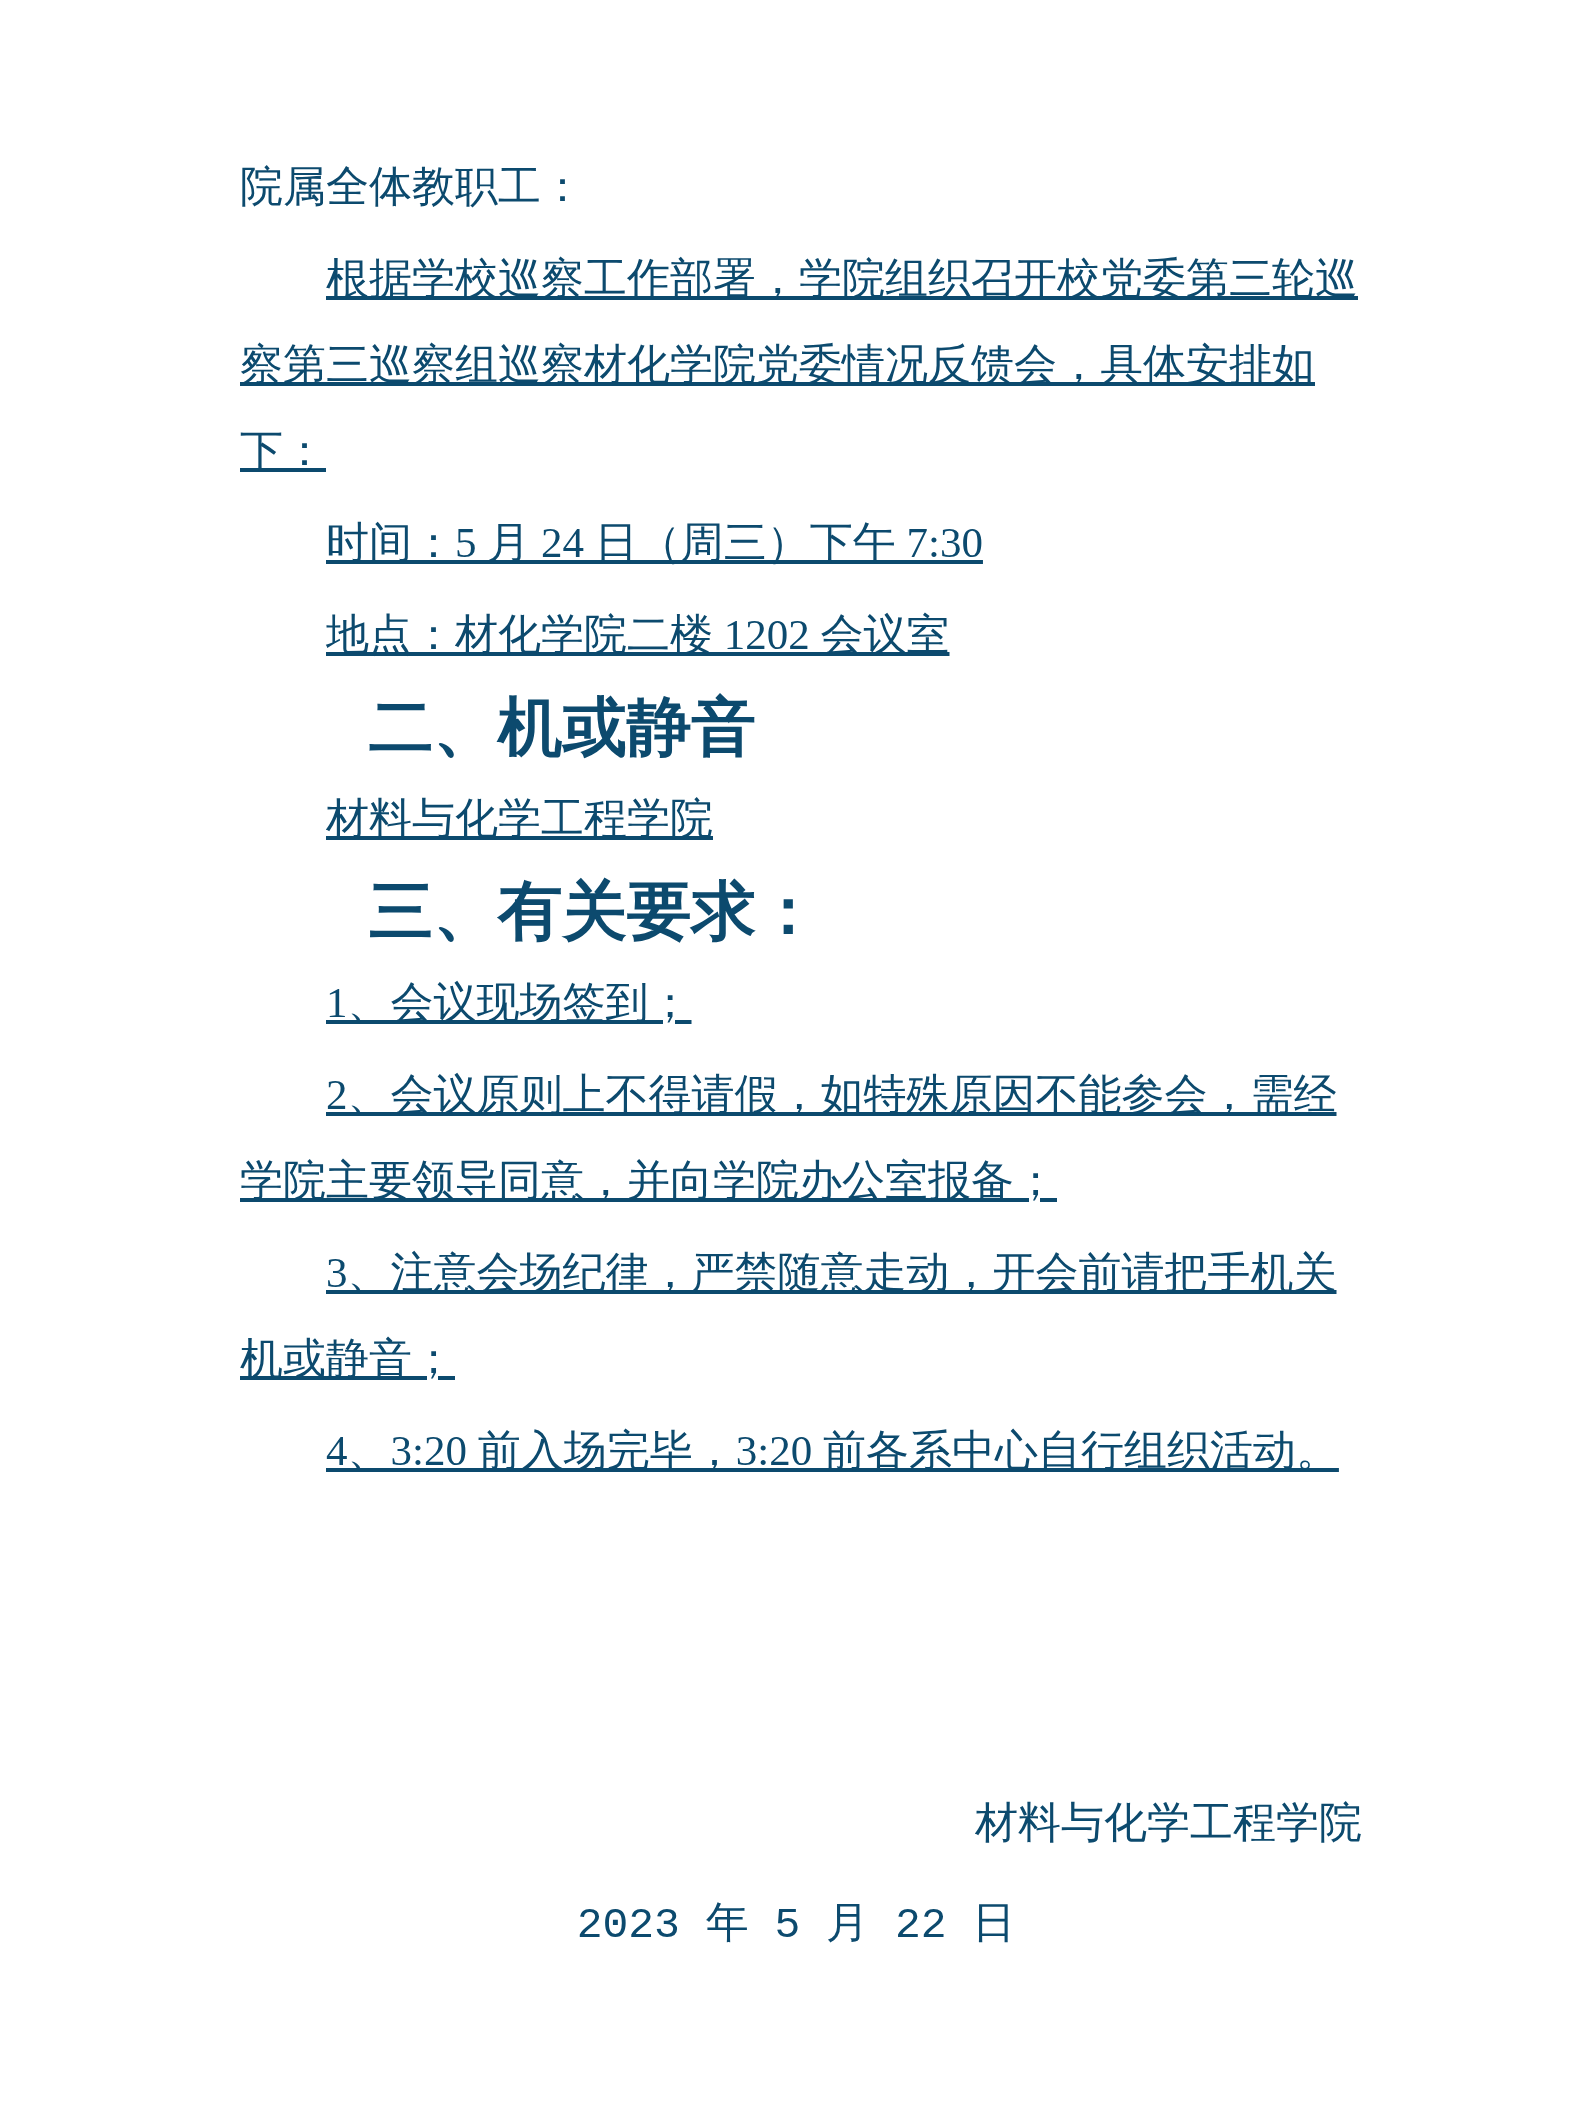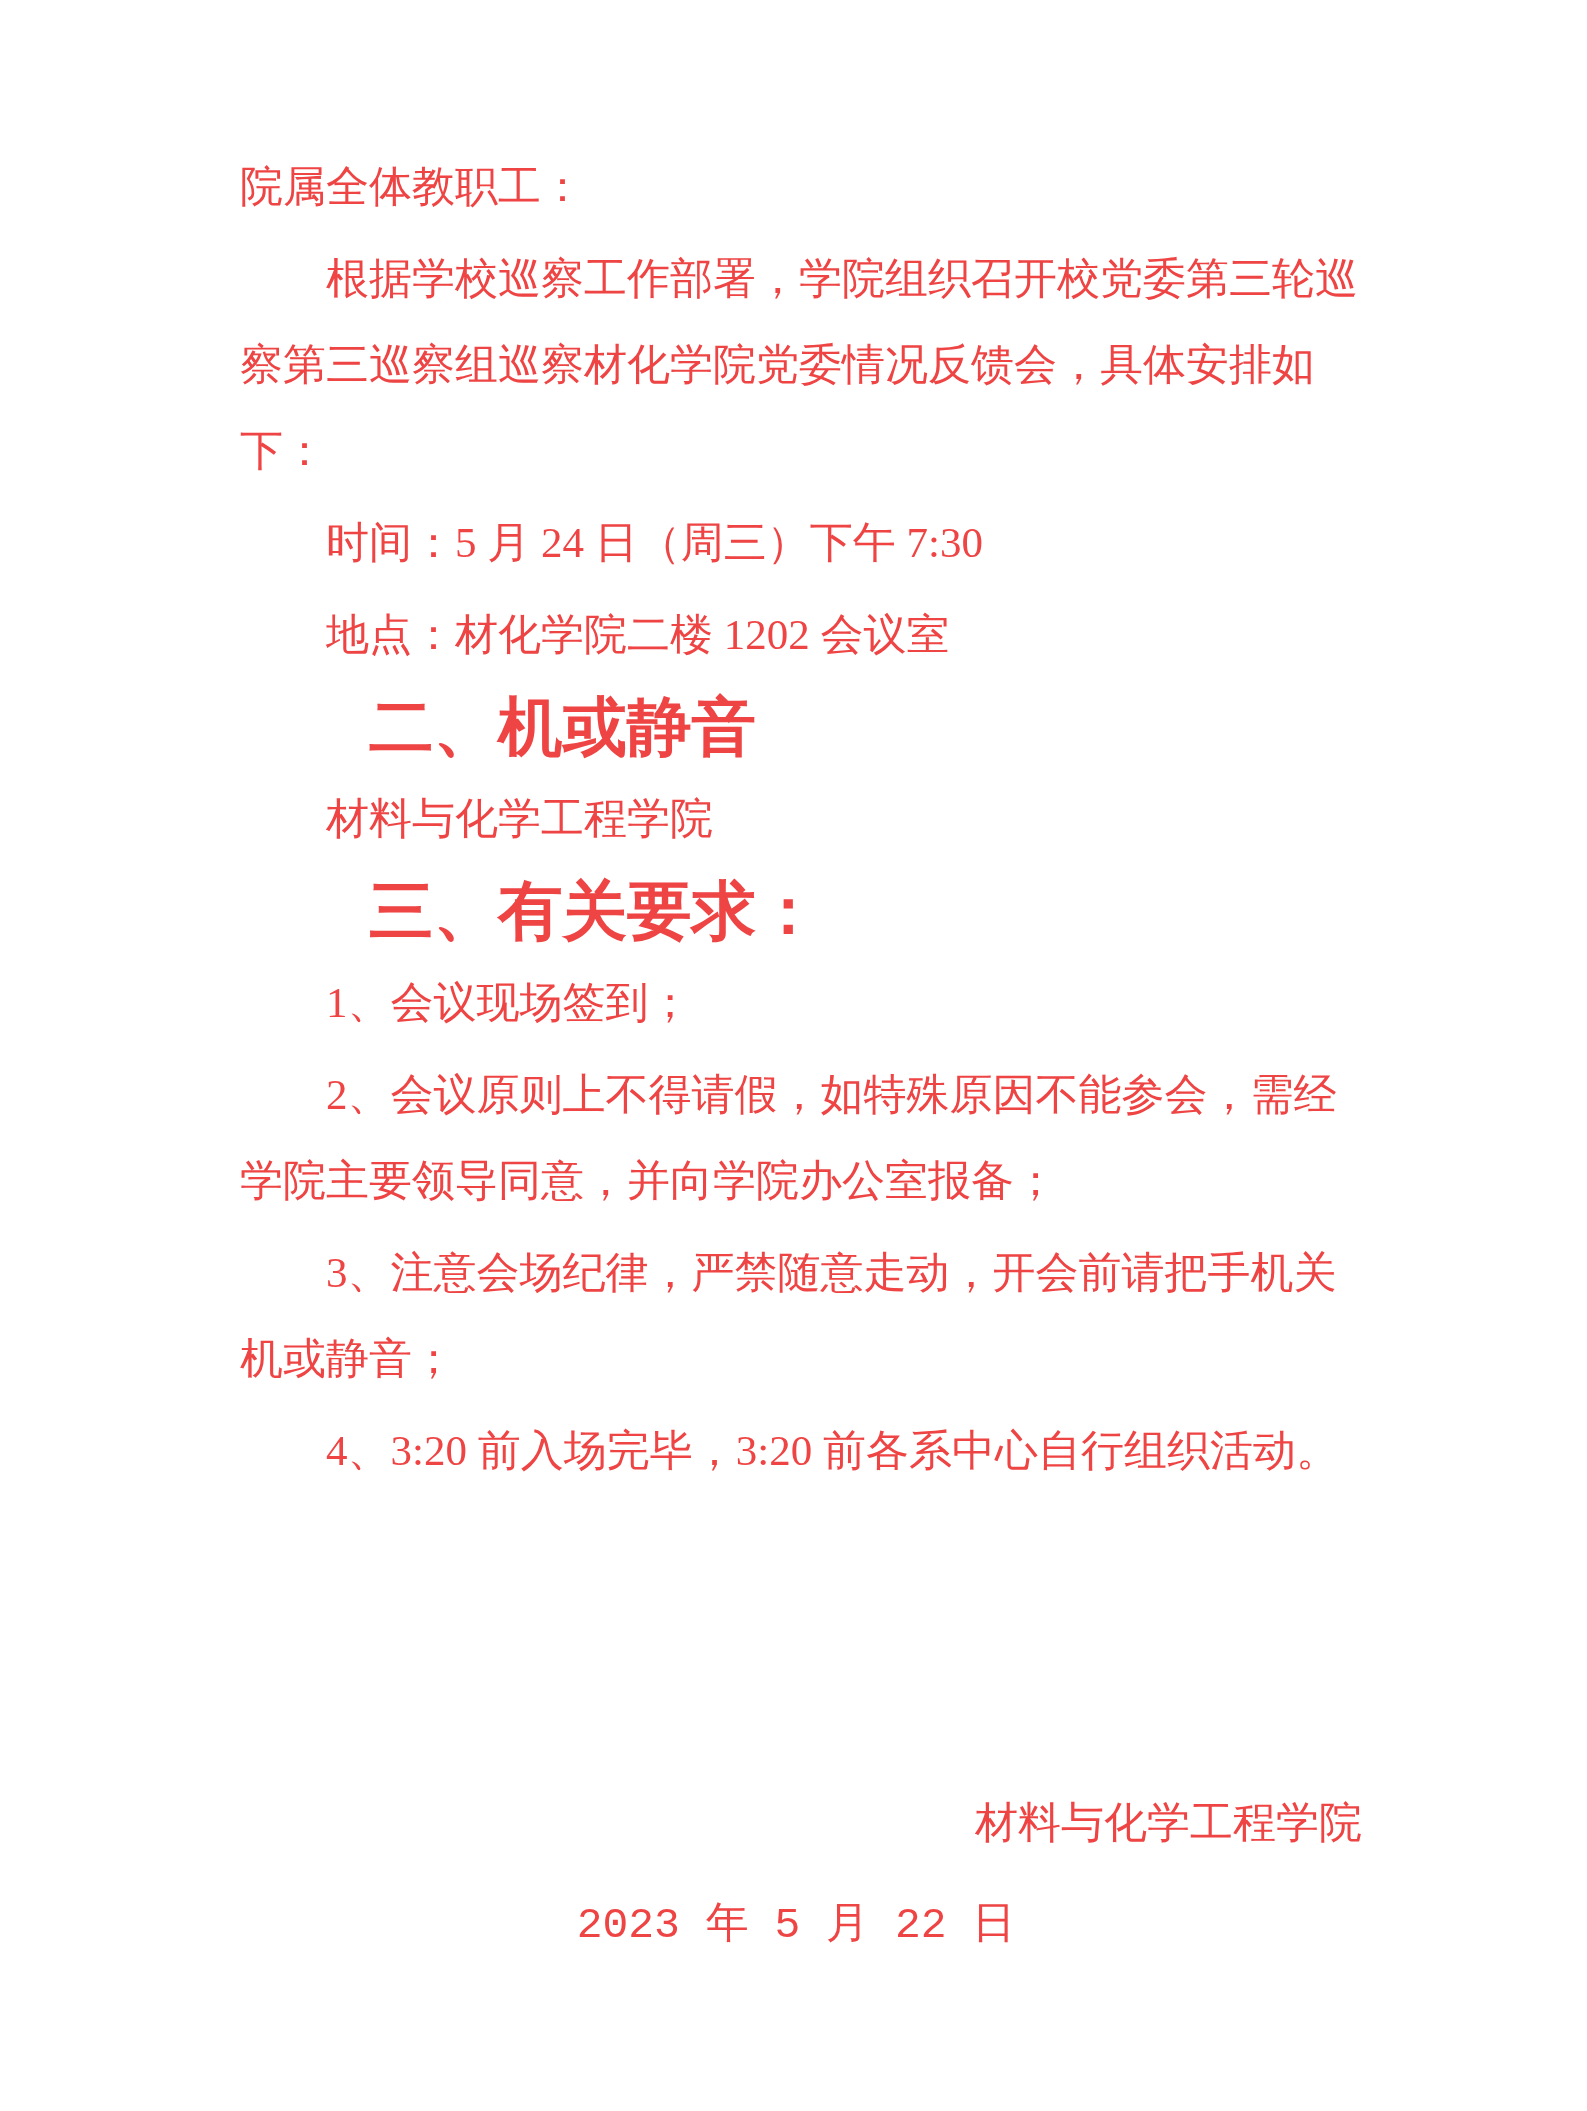--- a/index.html
+++ b/index.html
@@ -13,7 +13,7 @@
     height: 2111px;
     margin: 0 auto;
     background: #ffffff;
-    color: #ef4444;
+    color: #0c4a6e;
     box-sizing: border-box;
     padding: 144px 225px 60px 240px;
     font-family: "Liberation Serif", "DejaVu Serif", serif;

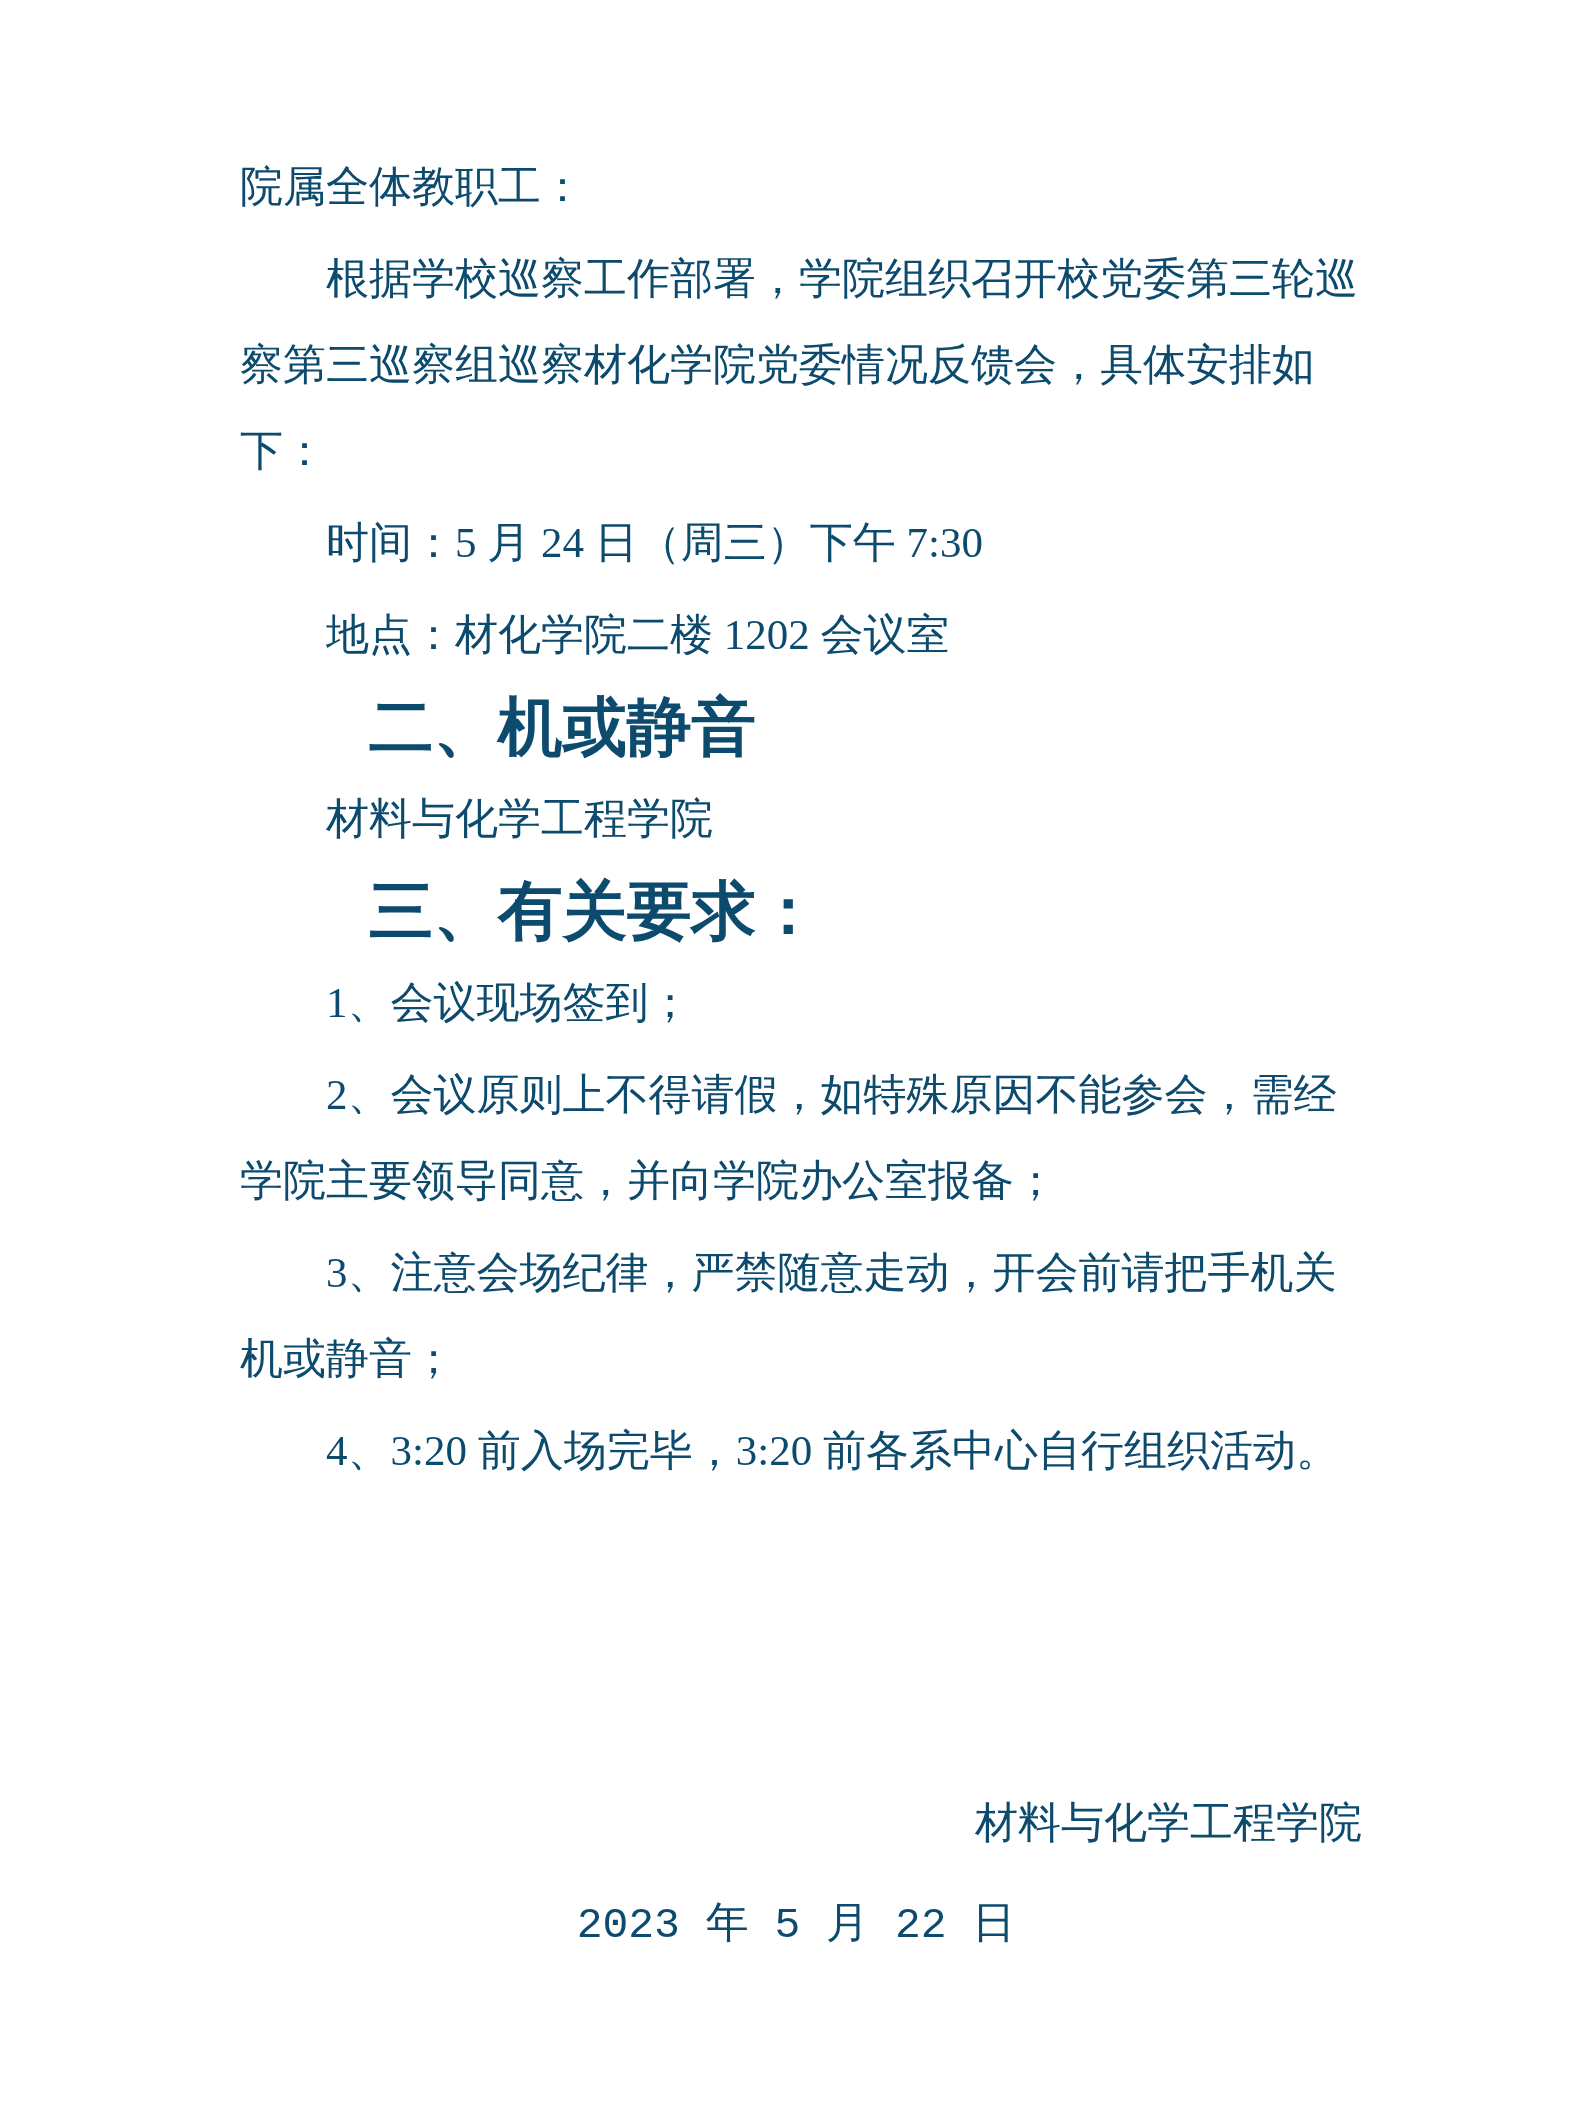--- a/index.html
+++ b/index.html
@@ -26,6 +26,7 @@
     white-space: pre-line;
     text-align: left;
     letter-spacing: 0;
+    text-decoration: underline;
   }
   .indent {
     text-indent: 2em;

